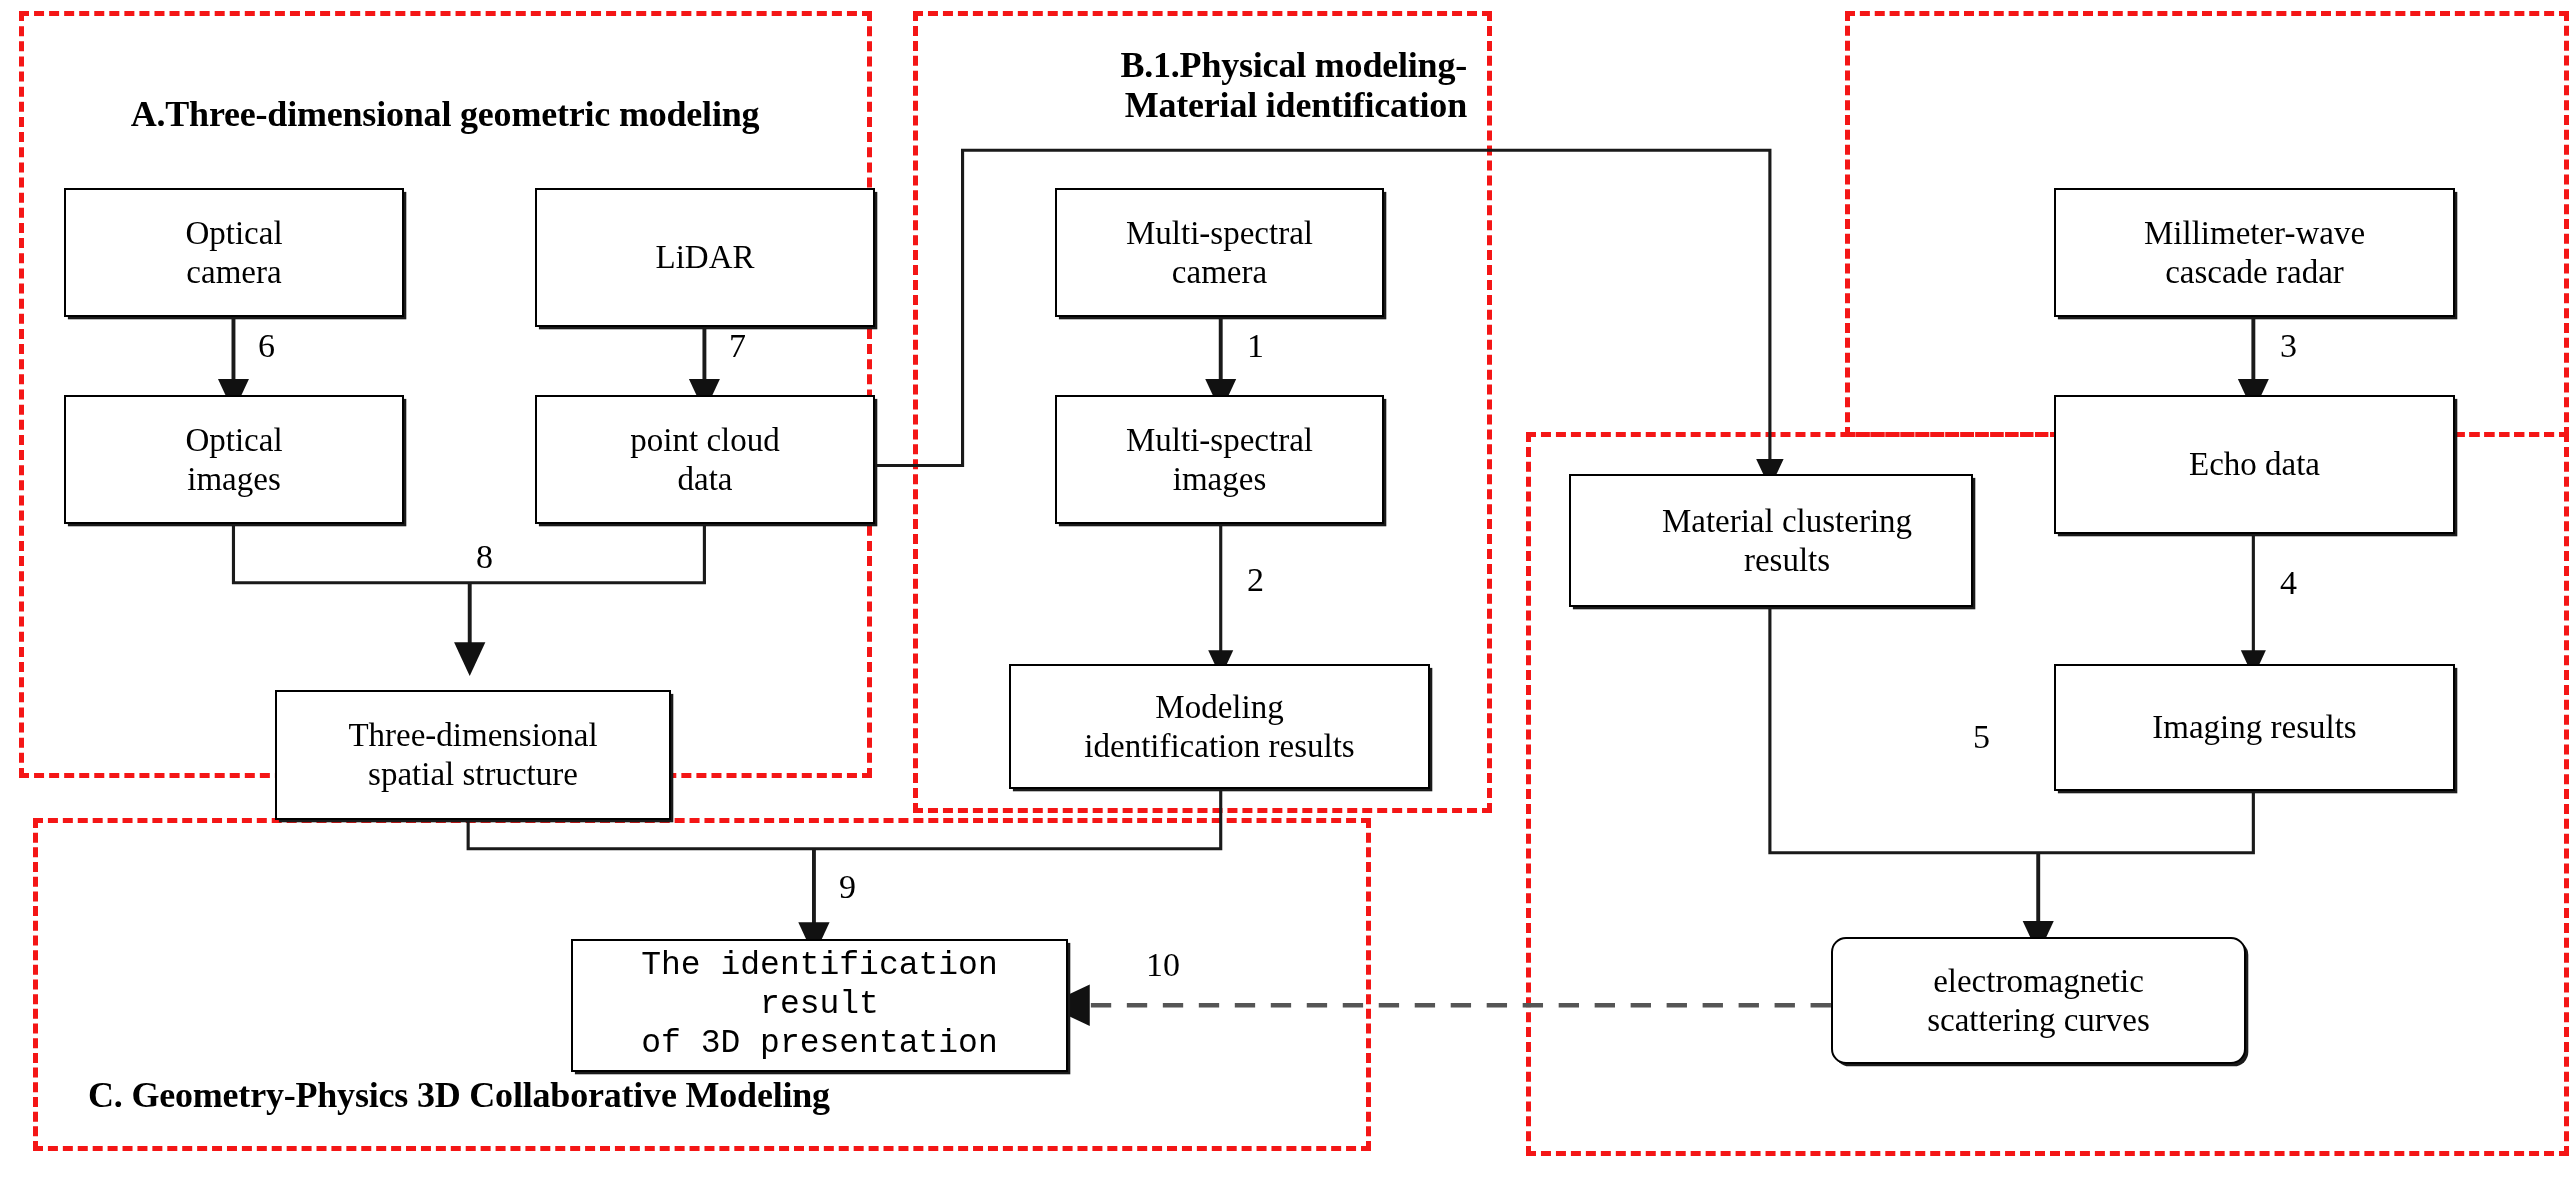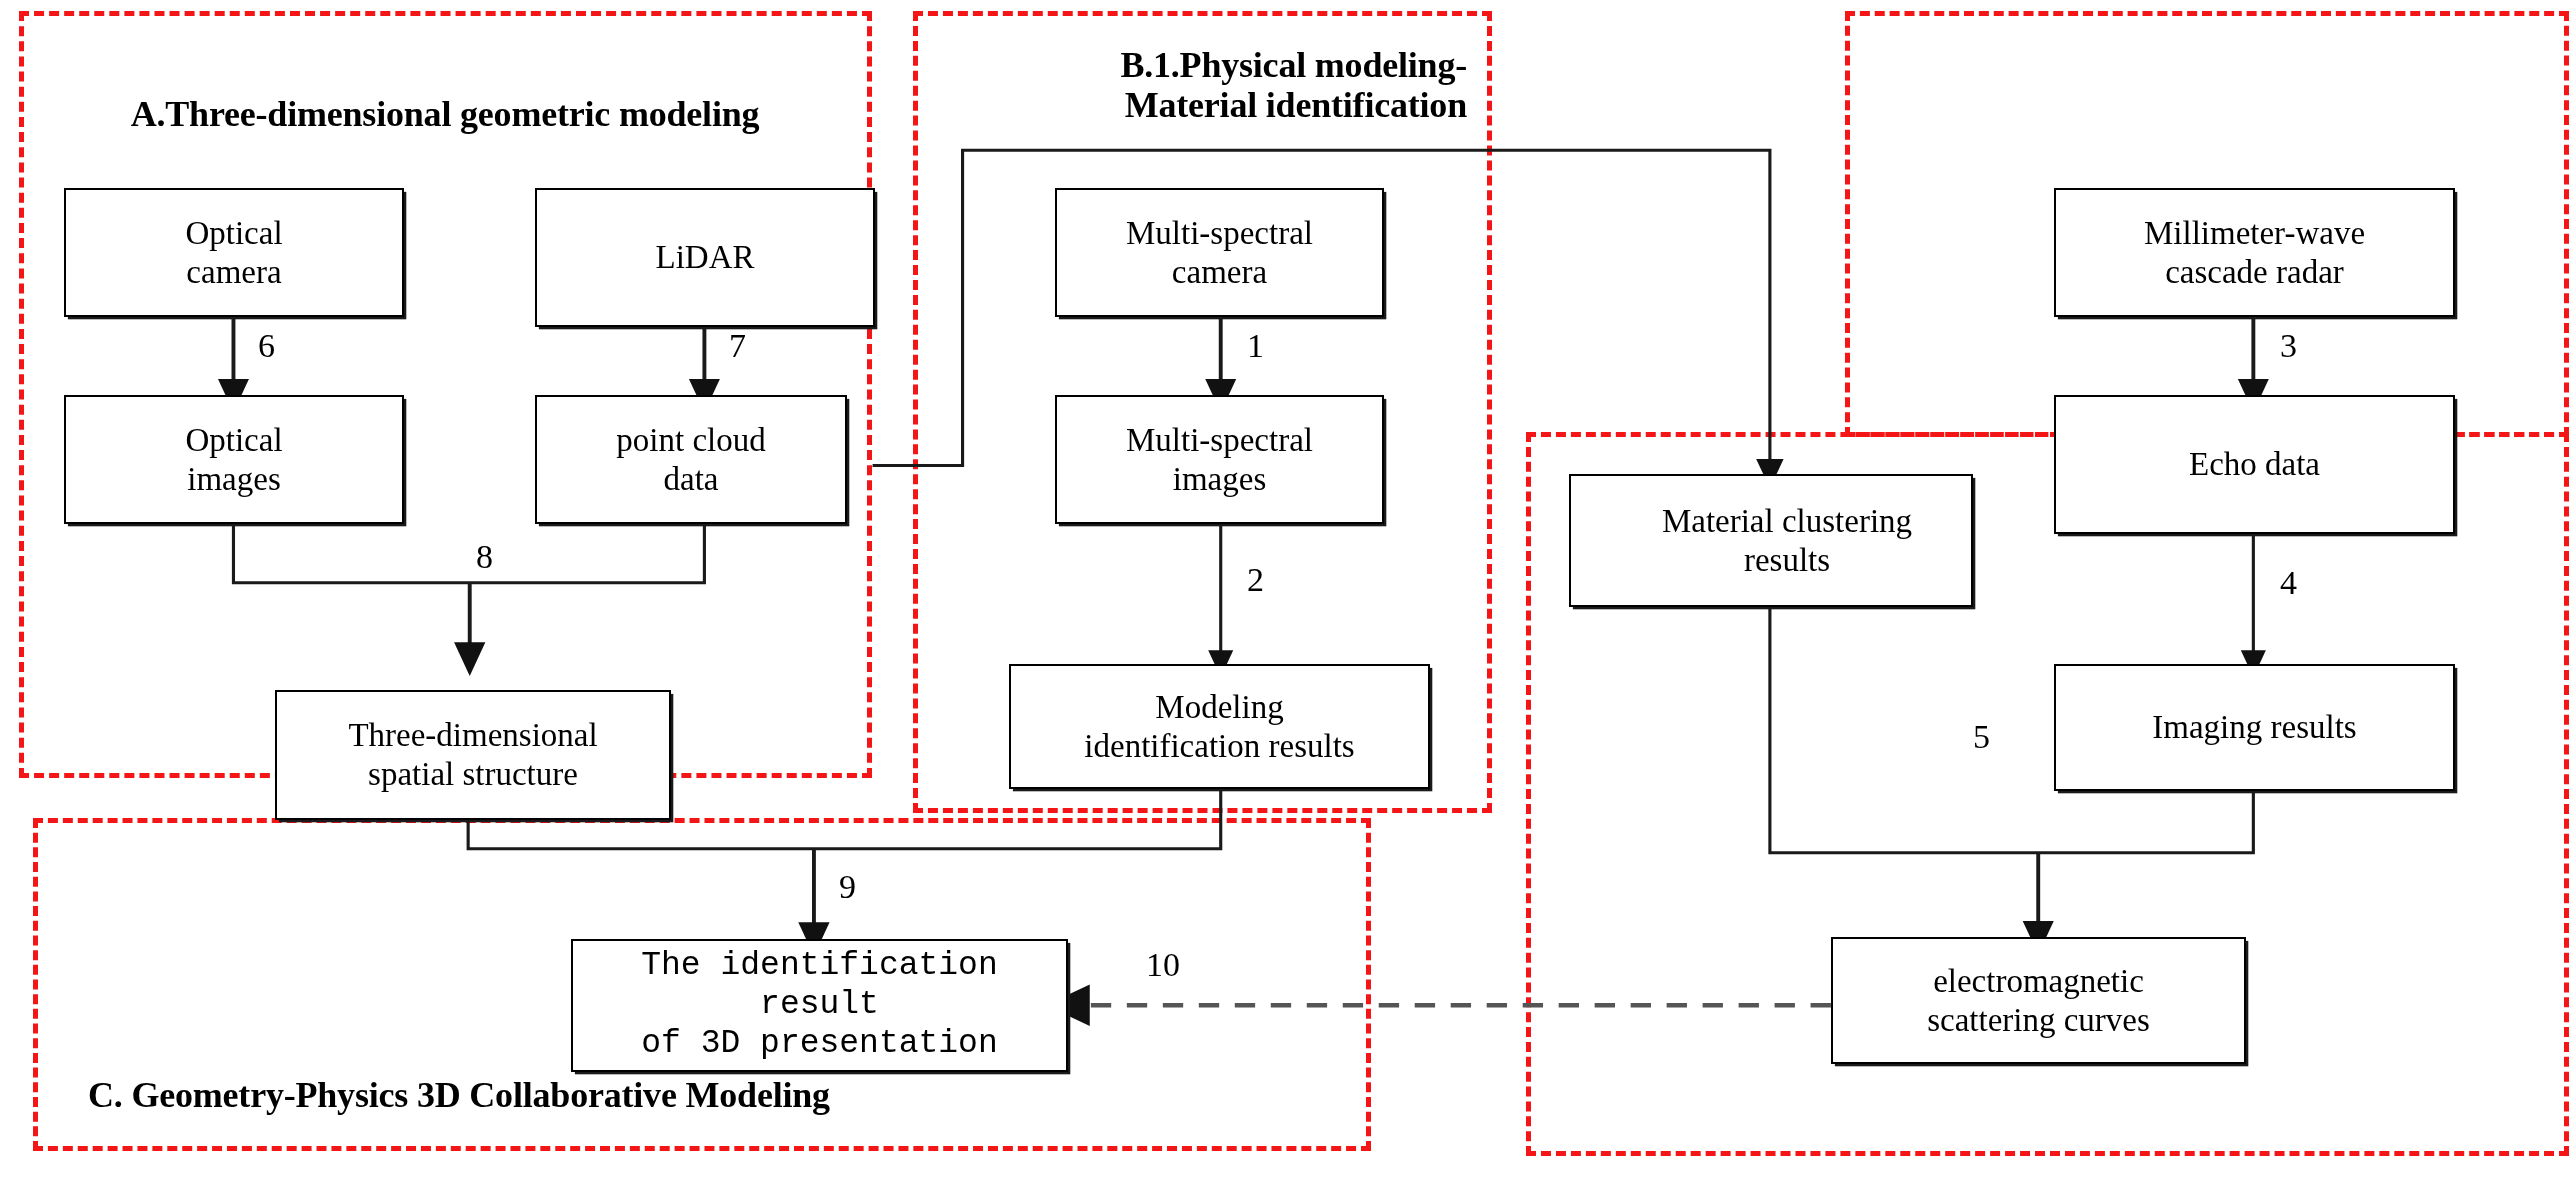--- a/index.html
+++ b/index.html
@@ -138,7 +138,7 @@
   <div class="node" style="left:64px; top:395px; width:340px; height:129px;">Optical
 images</div>
 
-  <div class="node" style="left:535px; top:395px; width:312px; height:129px;">point cloud
+  <div class="node" style="left:535px; top:395px; width:340px; height:129px;">point cloud
 data</div>
 
   <div class="node" style="left:275px; top:690px; width:396px; height:130px;">Three-dimensional

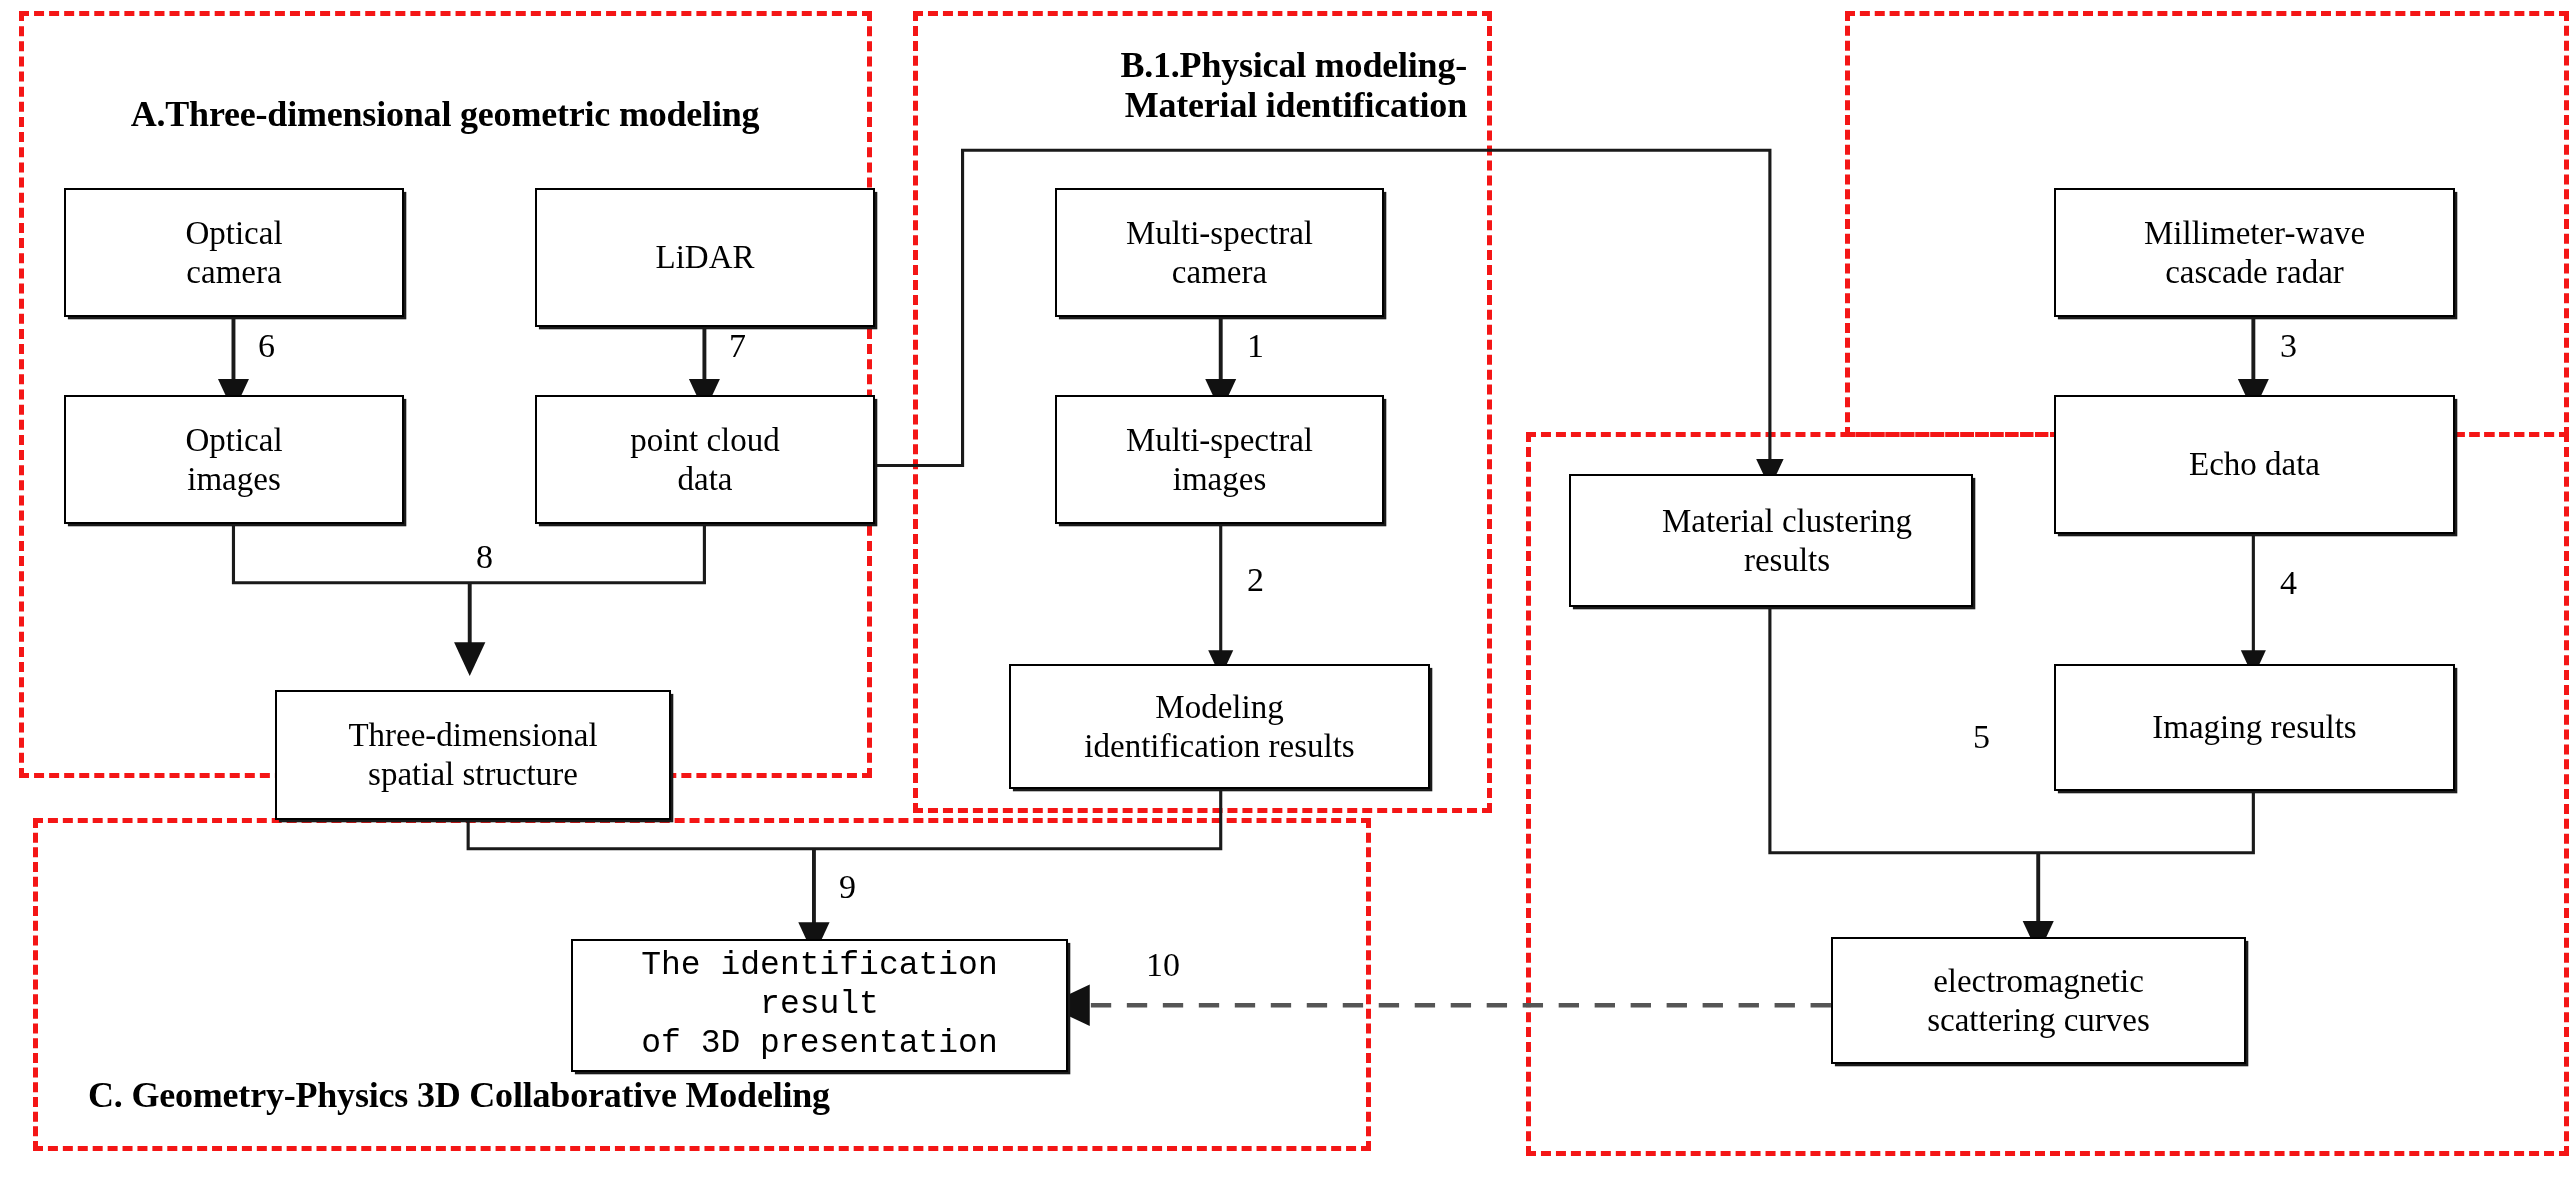--- a/index.html
+++ b/index.html
@@ -163,7 +163,7 @@
 
   <div class="node" style="left:2054px; top:664px; width:401px; height:127px;">Imaging  results</div>
 
-  <div class="node" style="left:1831px; top:937px; width:415px; height:127px;">electromagnetic
+  <div class="node" style="left:1831px; top:937px; width:415px; height:127px;border-radius:15px;">electromagnetic
 scattering curves</div>
 
   <div class="node" style="left:571px; top:939px; width:497px; height:133px;font-family:Liberation Mono, monospace;">The  identification result

